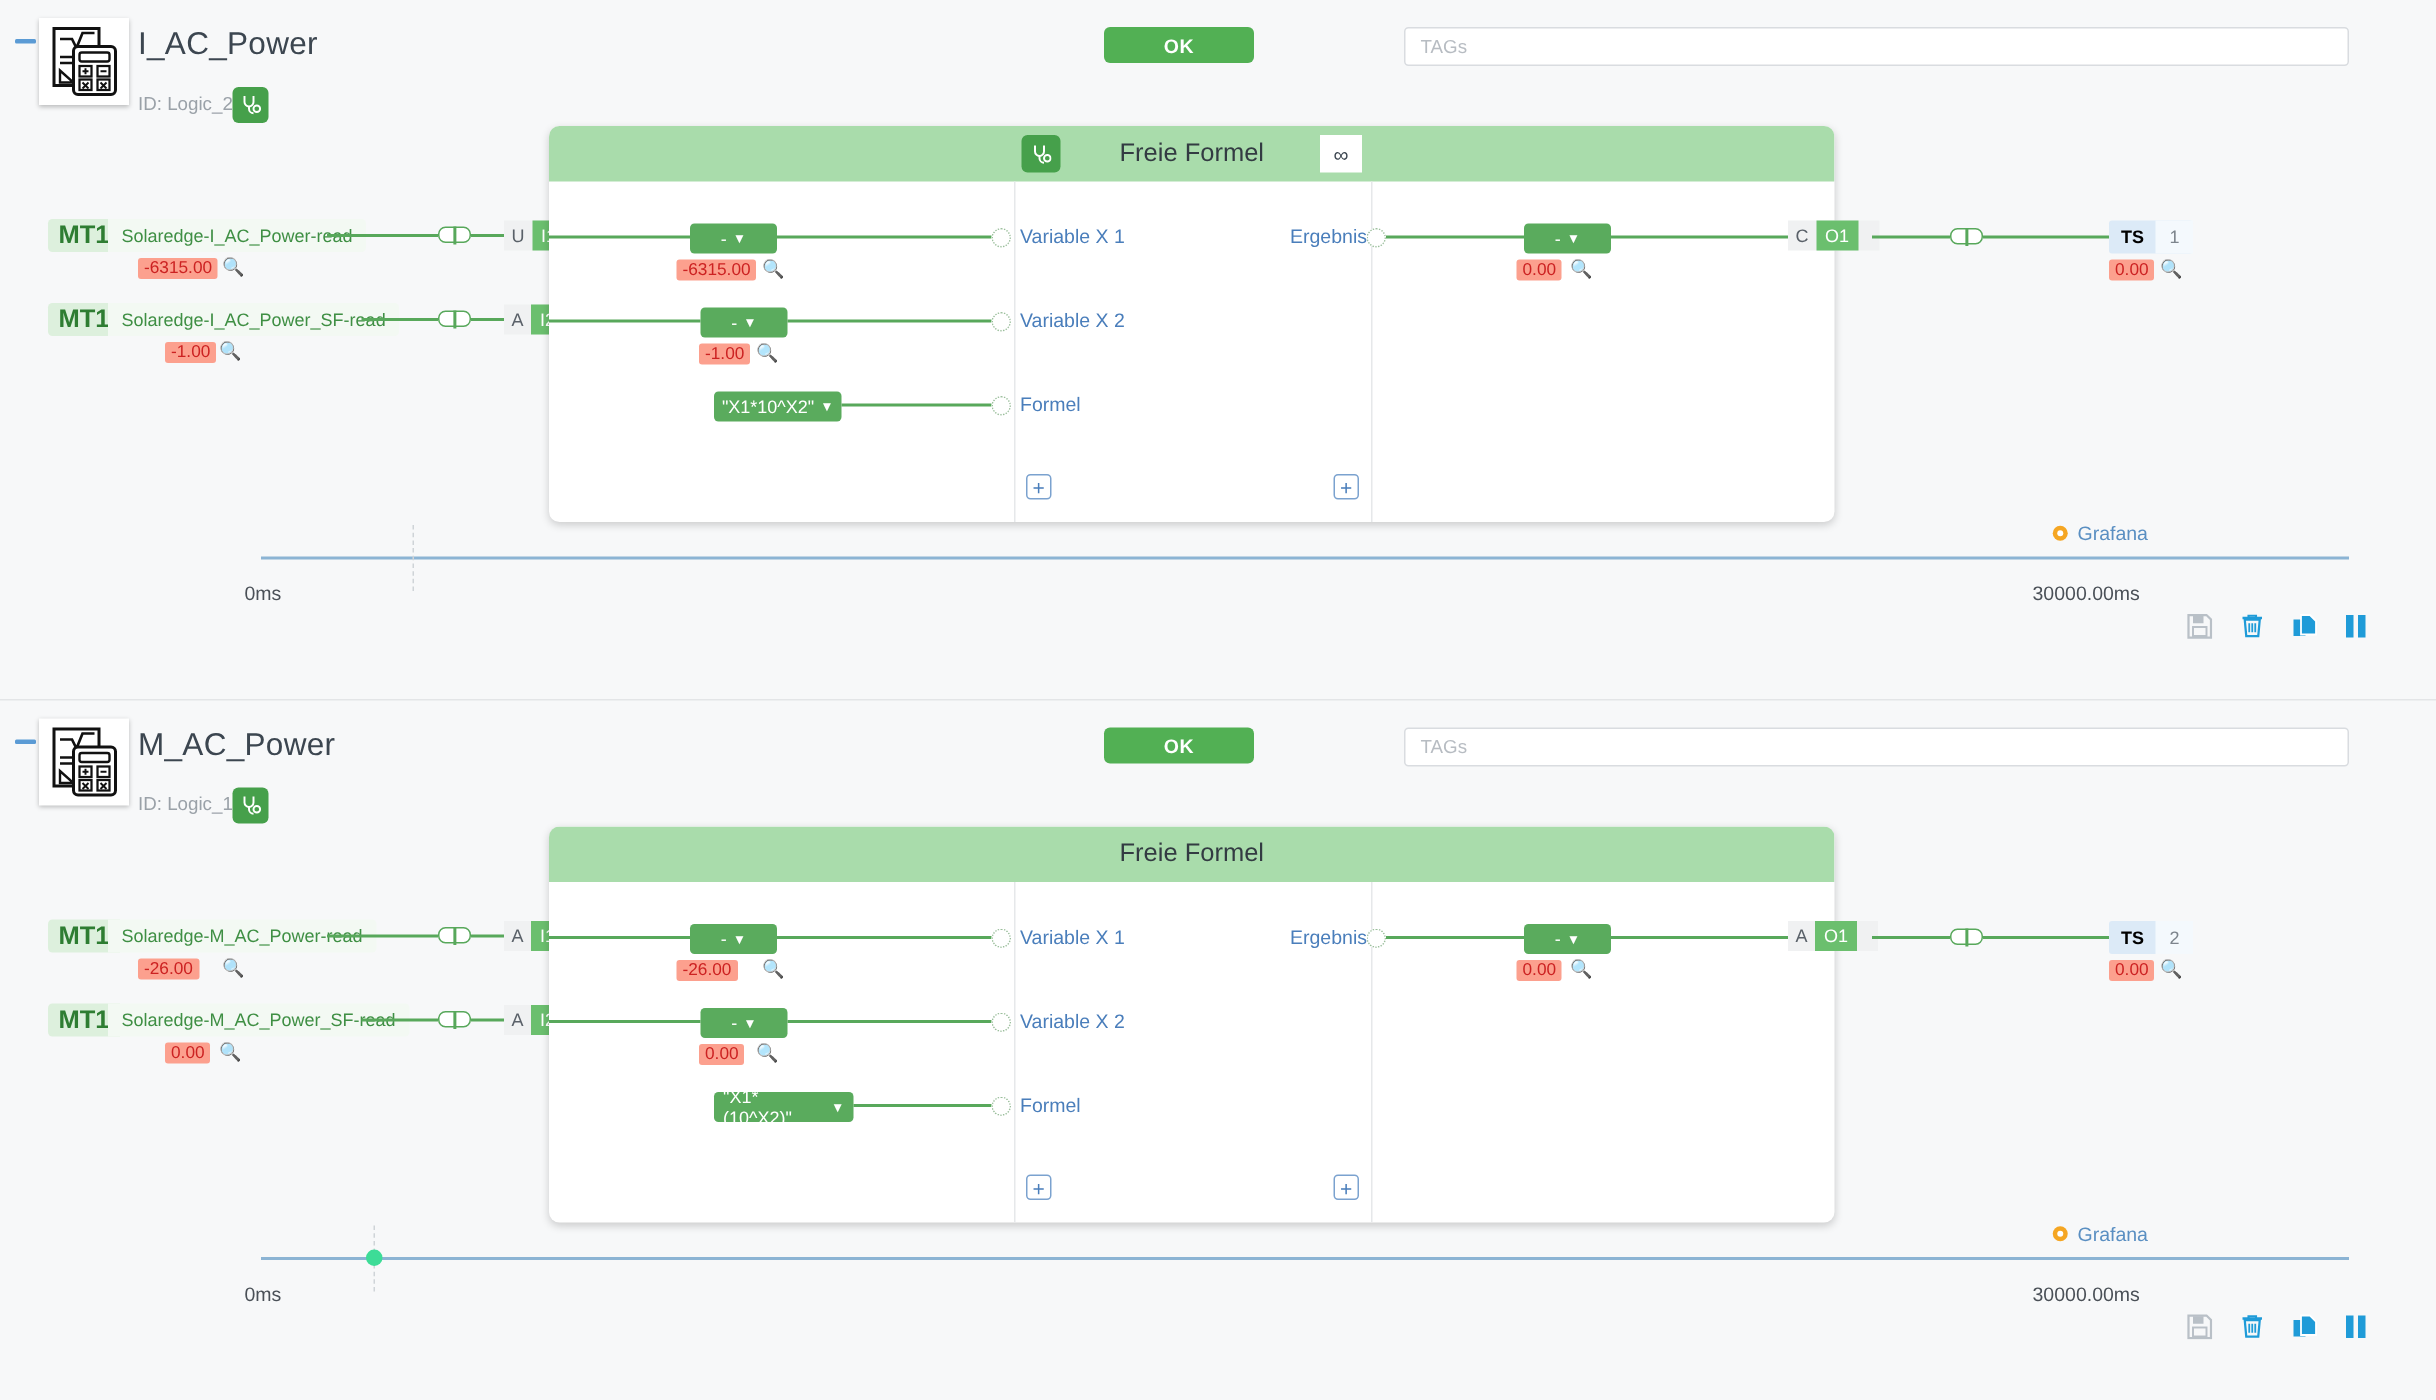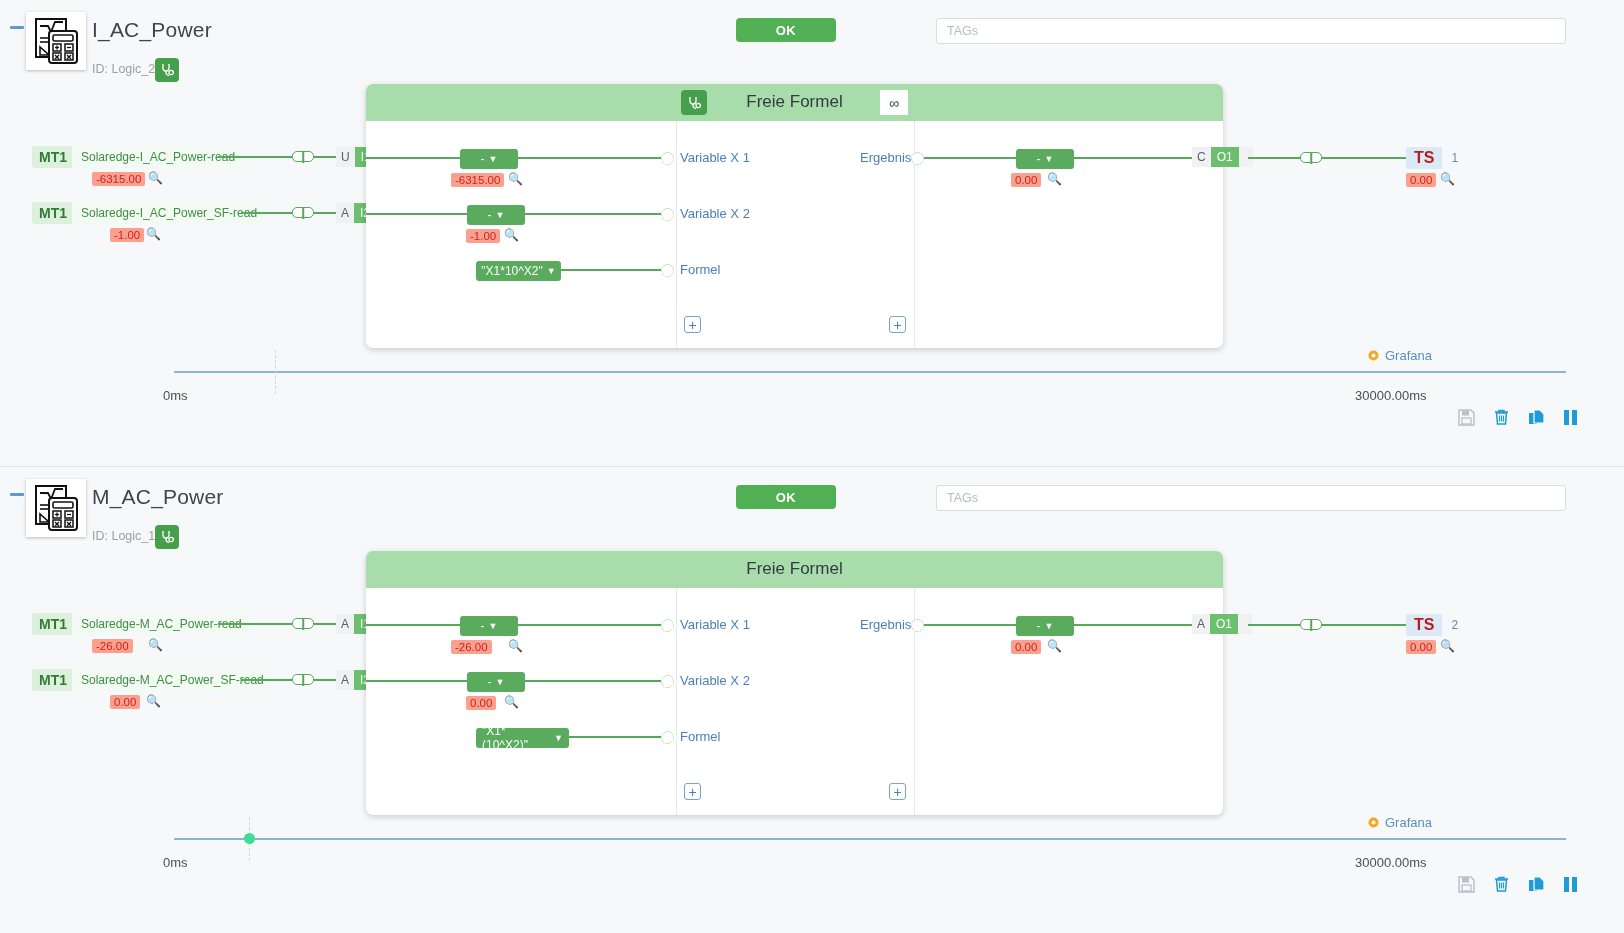--- a/index.html
+++ b/index.html
@@ -117,7 +117,7 @@
 
   .tag-mt {
     position: absolute; height: 22px; background: #ddf0dd;
-    color: #2e7d32; font-size: 14px; font-weight: bold;
+    color: #2e7d32; font-size: 17px; font-weight: bold;
     display: flex; align-items: center; padding: 0 7px; border-radius: 3px 0 0 3px;
   }
   .tag-name {

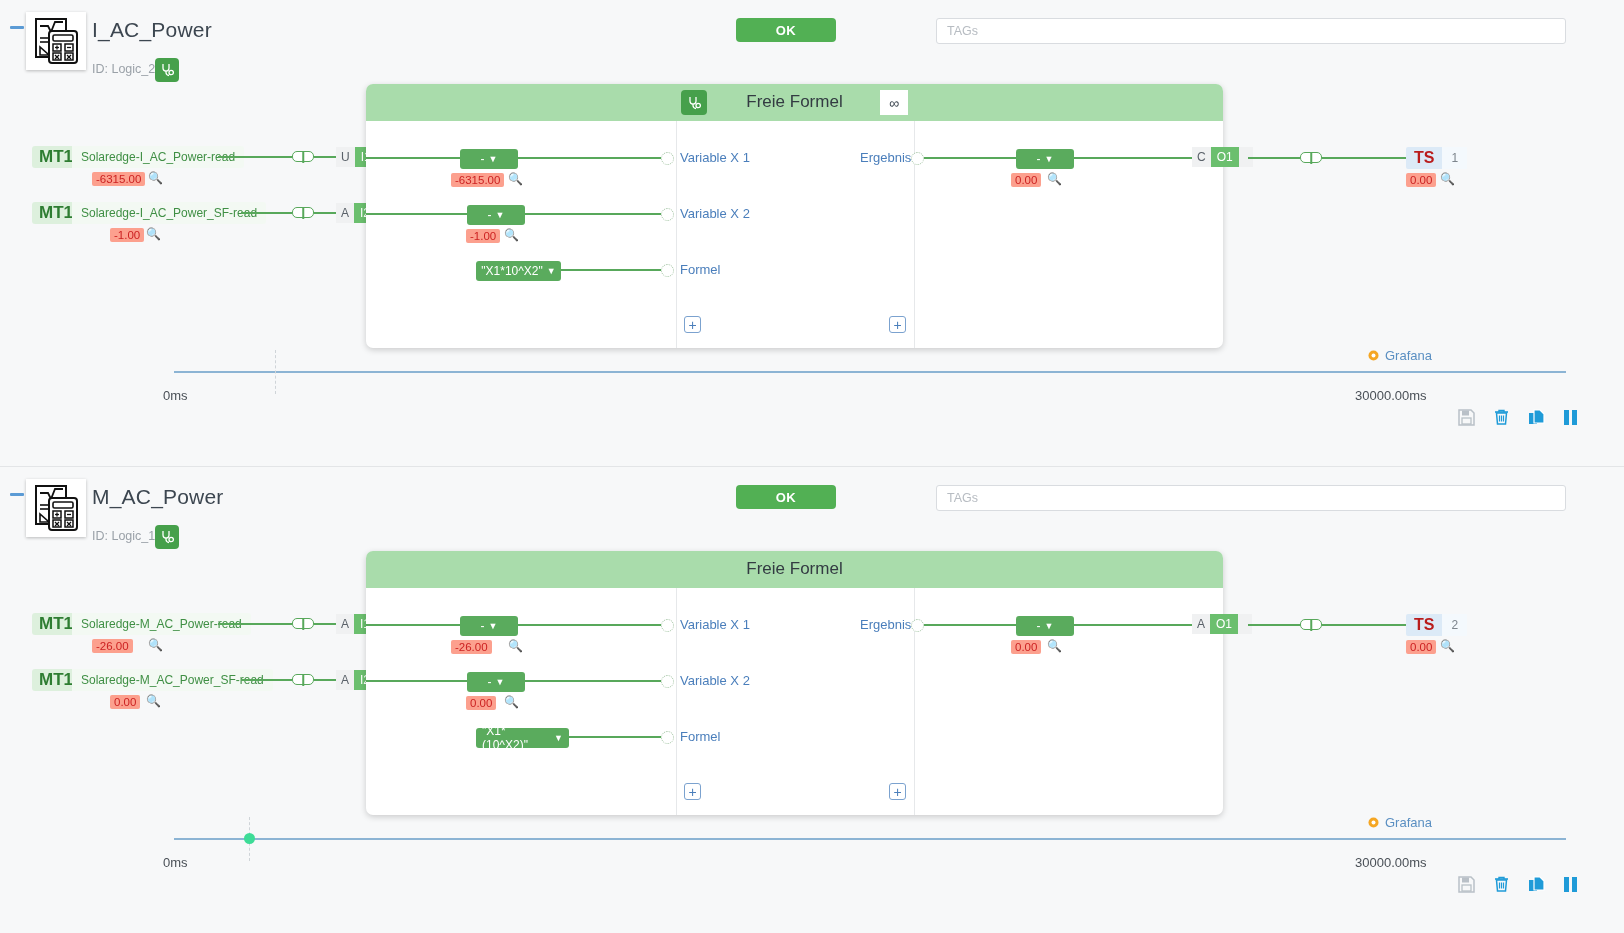--- a/index.html
+++ b/index.html
@@ -143,7 +143,7 @@
     position: absolute; height: 22px; background: #dceaf7; display: flex; align-items: center;
     border-radius: 2px; cursor: pointer;
   }
-  .ts-lbl { font-size: 16px; color: #b91c1c; padding: 0 8px; font-weight: bold; }
+  .ts-lbl { font-size: 12px; color: #000000; padding: 0 8px; font-weight: bold; }
   .ts-num { background: #f4f9fd; font-size: 12px; color: #7d858d; padding: 0 9px; height: 22px; display: flex; align-items: center; }
 
   

